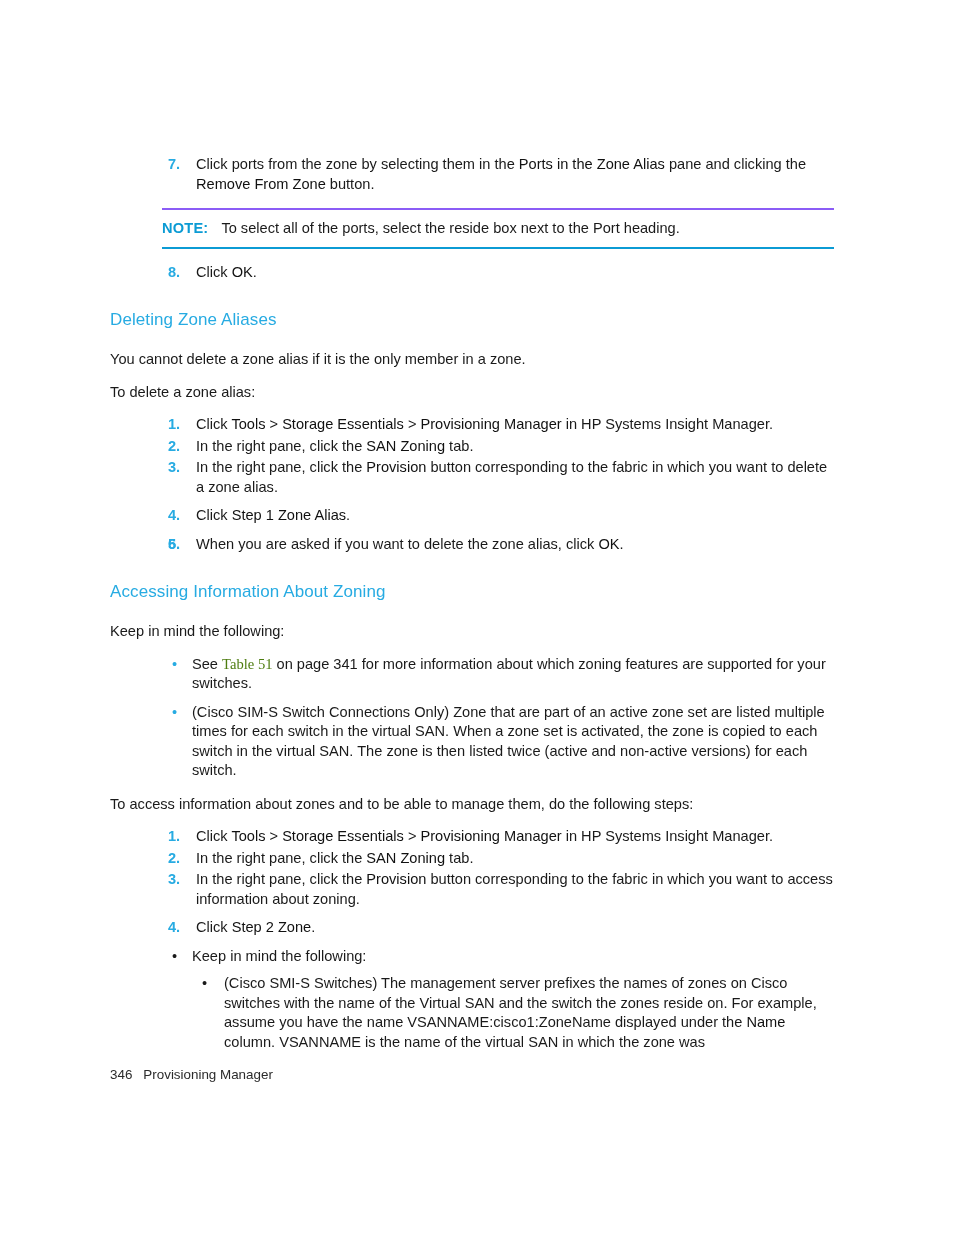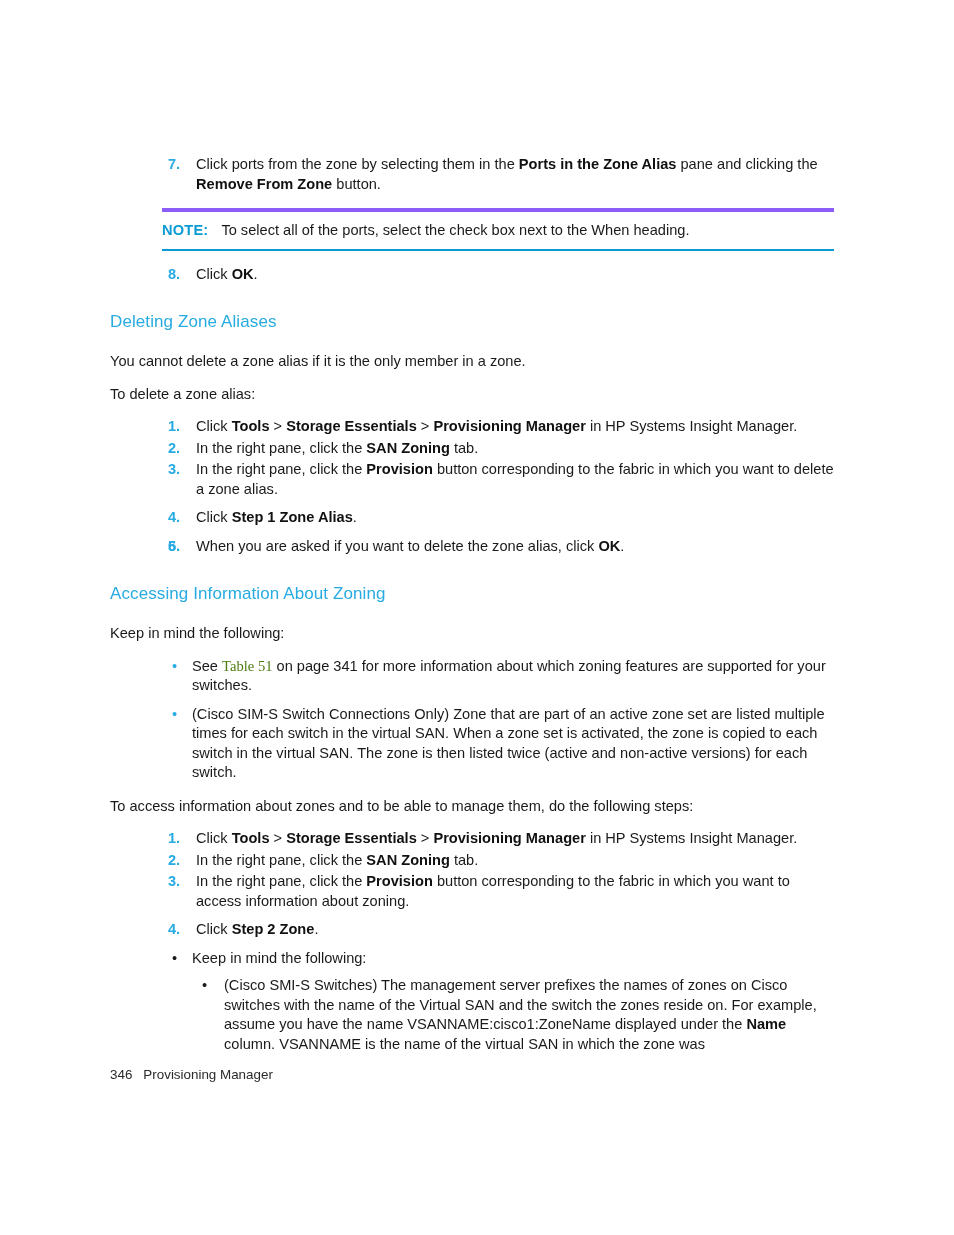--- a/index.html
+++ b/index.html
@@ -43,7 +43,7 @@
     margin: 0 0 13px 0;
   }
 
-  b, .b { font-weight: bold; color: #111111; }
+  b, .b { font-weight: normal; color: #111111; }
 
   
   h2.heading {

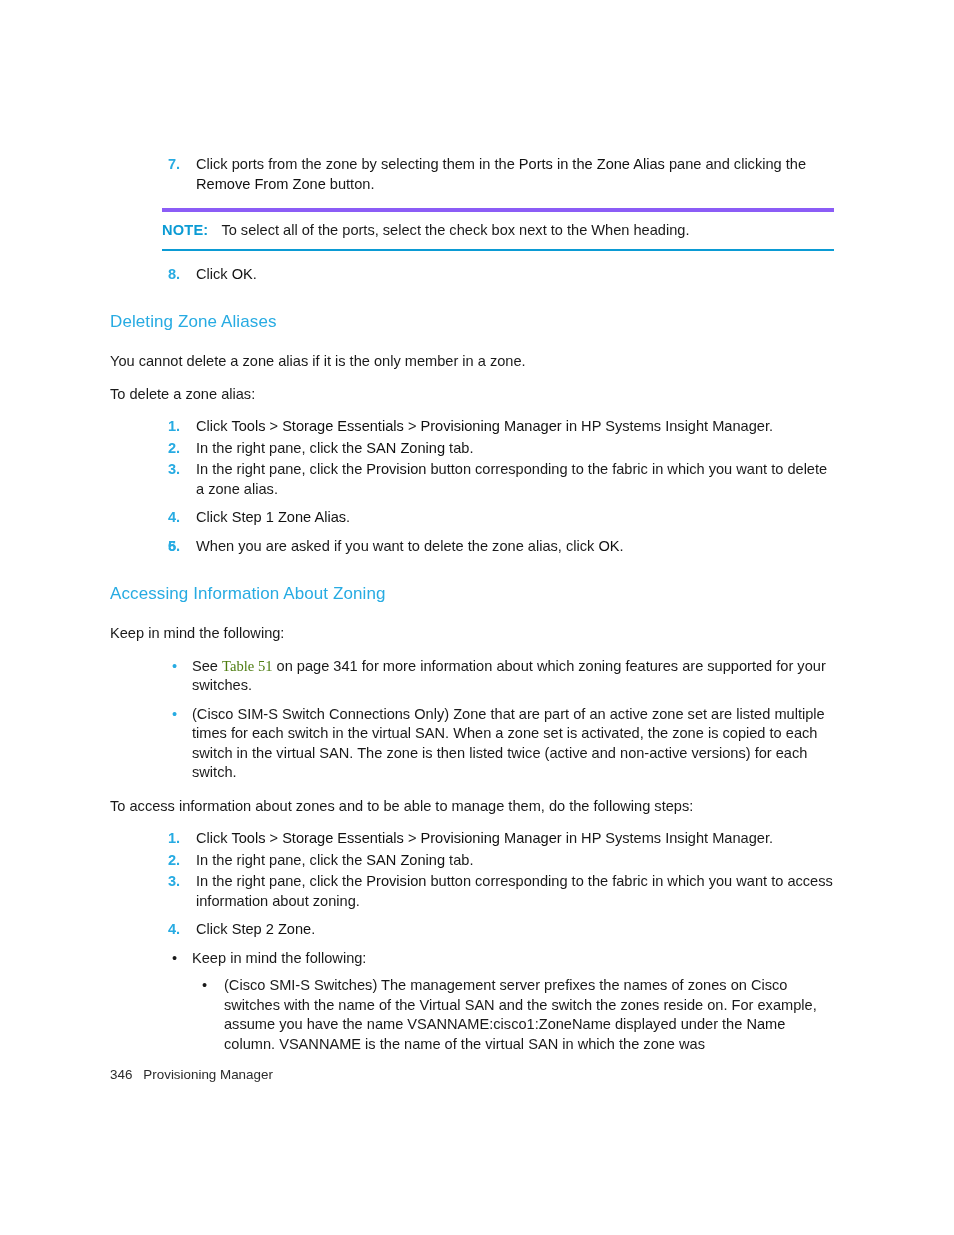--- a/index.html
+++ b/index.html
@@ -115,7 +115,7 @@
   .note {
     margin: 14px 0 14px 52px;
     width: 672px;
-    border-top: 4px solid #8b5cf6;
+    border-top: 2px solid #8b5cf6;
     border-bottom: 2px solid #0B9BD4;
     padding: 9px 0 8px 0;
   }

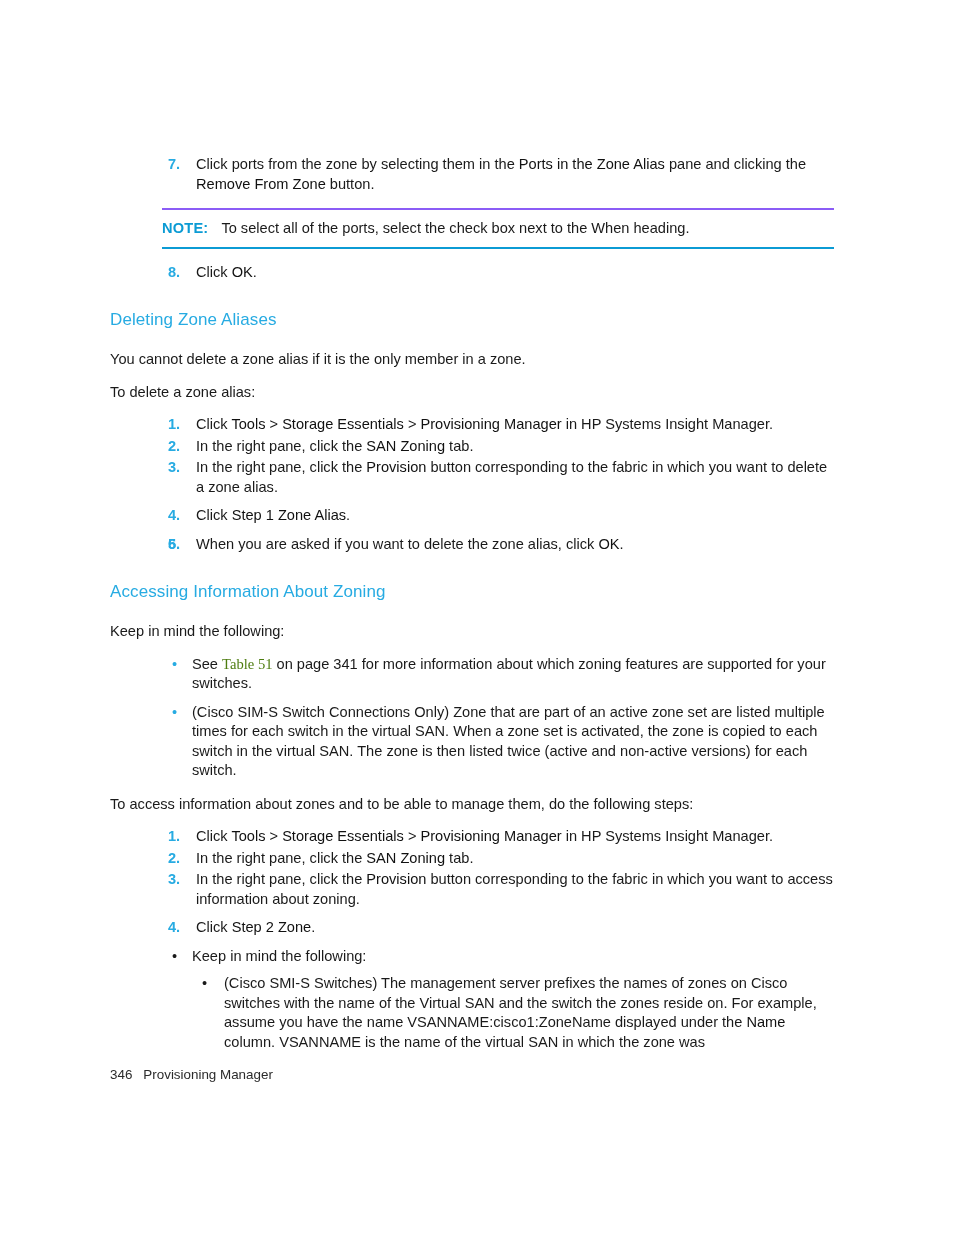--- a/index.html
+++ b/index.html
@@ -203,7 +203,7 @@
     <div class="note">
       <div class="note-row">
         <span class="note-label">NOTE:</span>
-        <span class="note-text">To select all of the ports, select the check box next to the When heading.</span>
+        <span class="note-text">To select all of the ports, select the reside box next to the Port heading.</span>
       </div>
     </div>
 

